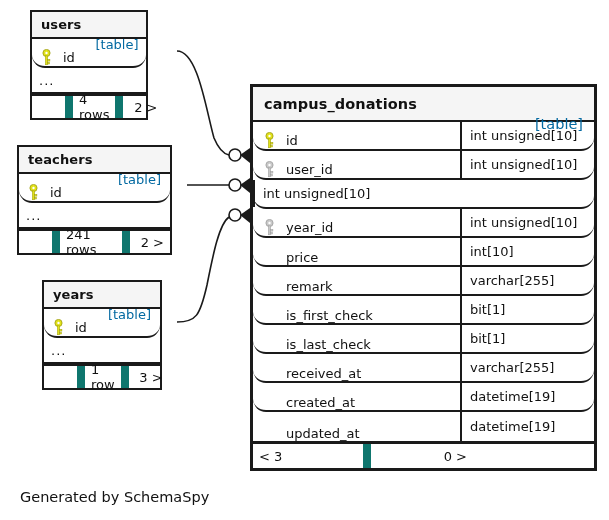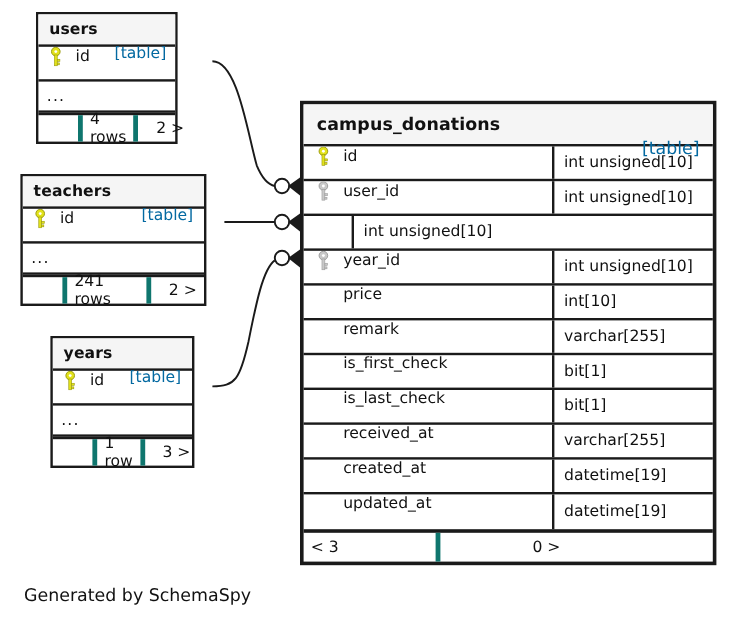--- a/index.html
+++ b/index.html
@@ -76,11 +76,12 @@
   
   .col {
     display: flex;
-    align-items: flex-start;
+    align-items: flex-end;
     height: 29px;
     border-bottom: 2px solid #1a1a1a;
     box-sizing: border-box;
     white-space: nowrap;
+    border-radius: 13px;
   }
   .col:last-of-type { border-bottom: none; gap: 32px; }
 

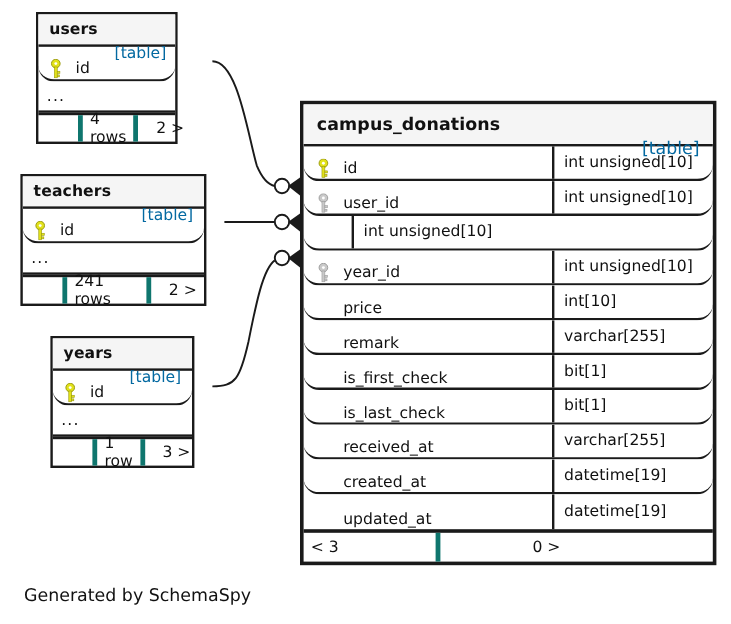--- a/index.html
+++ b/index.html
@@ -137,7 +137,7 @@
   .tbl-foot .fcell {
     display: flex;
     align-items: center;
-    border-left: 4px solid #0f766e;
+    border-left: 8px solid #0f766e;
     box-sizing: border-box;
     padding: 0 6px;
   }

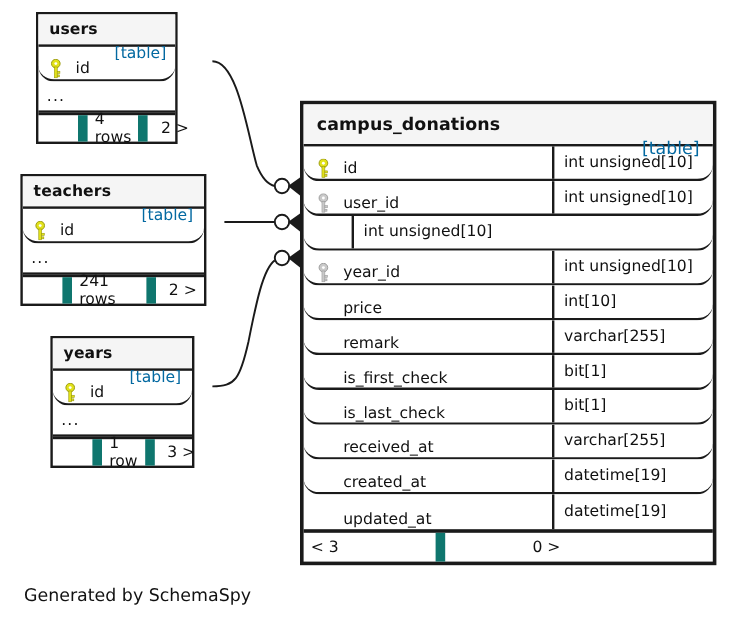--- a/index.html
+++ b/index.html
@@ -101,7 +101,6 @@
     display: flex;
     align-items: center;
     flex: 0 0 134px;
-    margin-left: 40px;
   }
   .tbl.main .col .cname { padding-left: 11px; }
 

